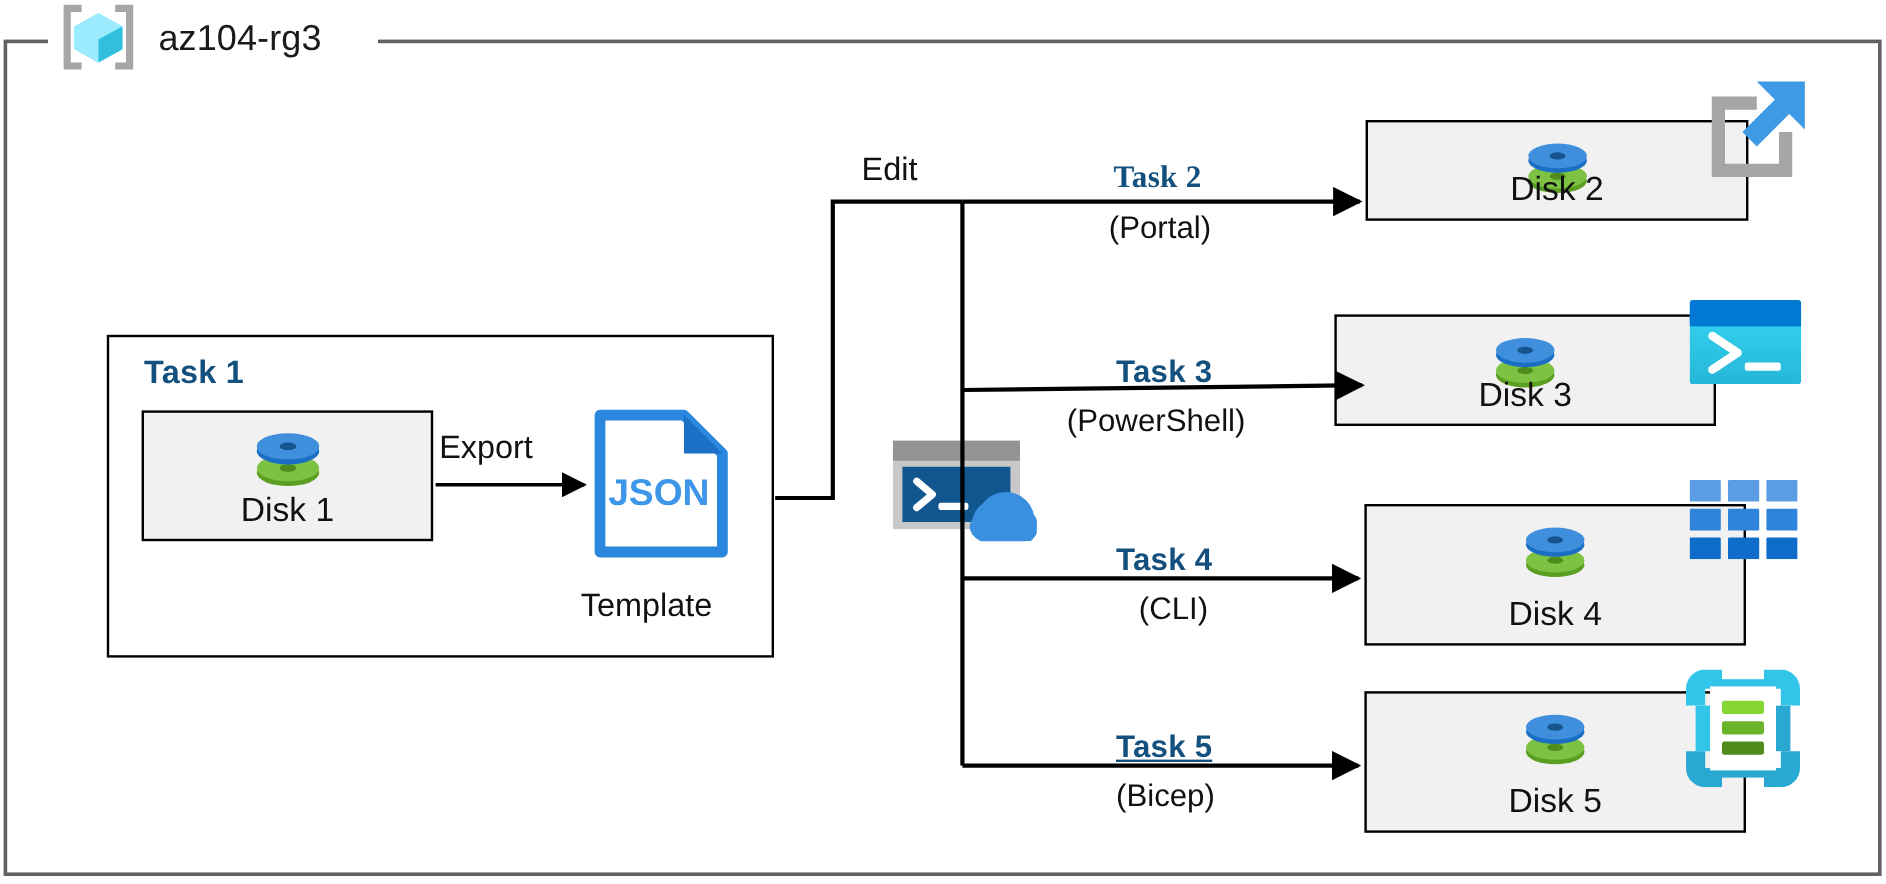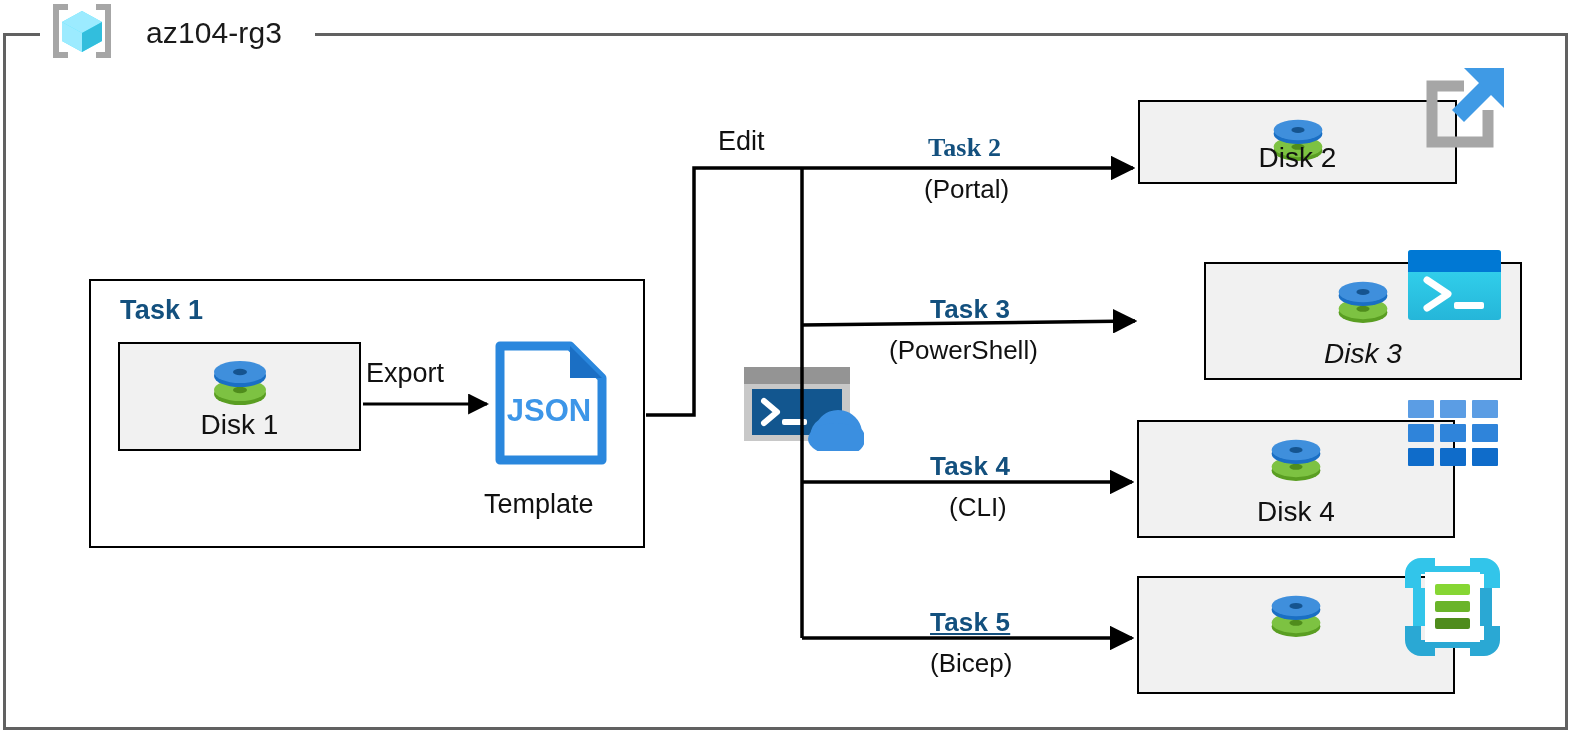--- a/index.html
+++ b/index.html
@@ -43,7 +43,7 @@
     top: 4px;
     display: flex;
     align-items: center;
-    gap: 28px;
+    gap: 14px;
     height: 58px;
   }
   .rg-name {

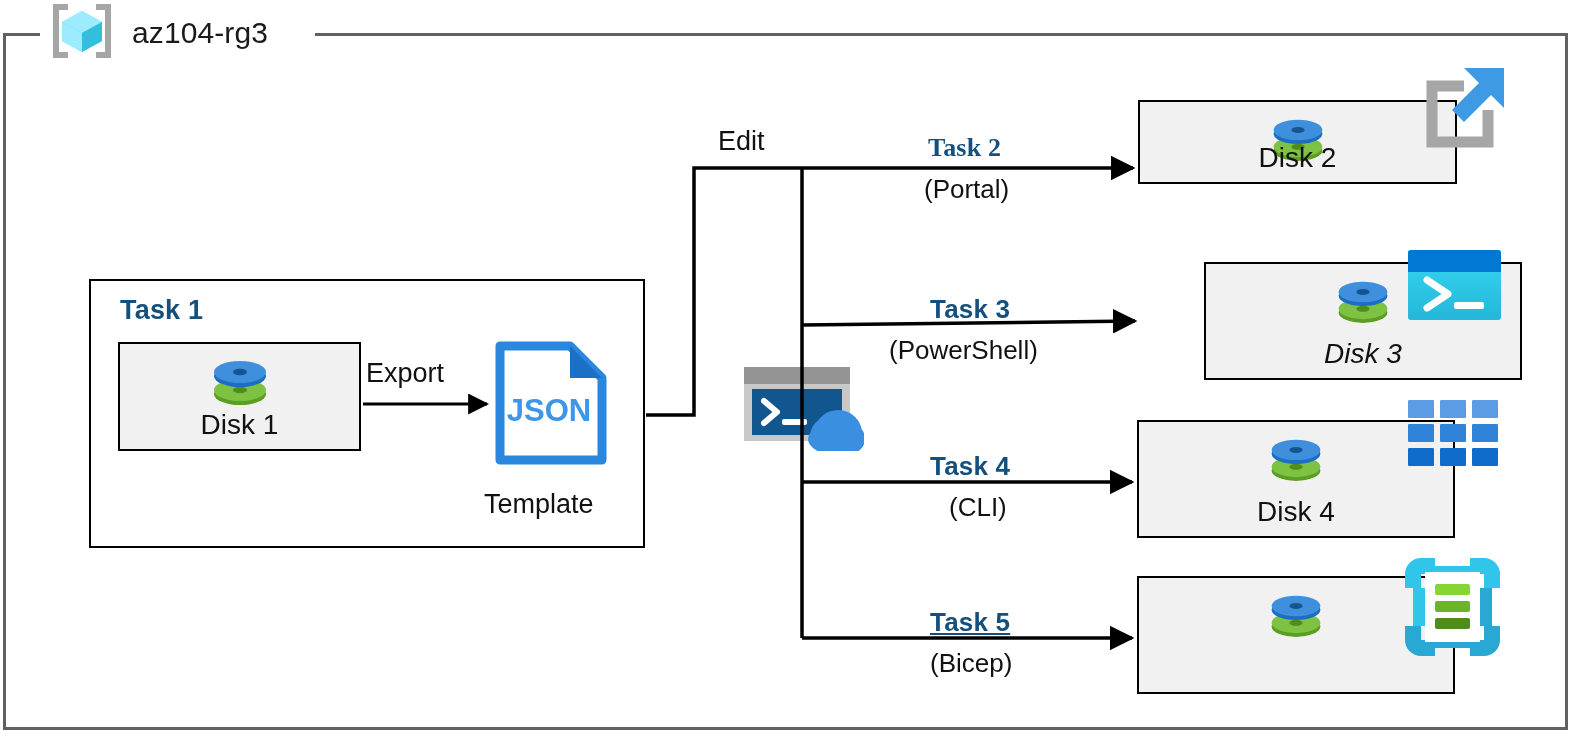--- a/index.html
+++ b/index.html
@@ -228,7 +228,7 @@
   <div class="flow-text task-name" style="left:930px; top:294px;">Task 3</div>
   <div class="flow-text task-sub" style="left:889px; top:335px;">(PowerShell)</div>
 
-  <div class="disk-box" style="left:1204px; top:262px; width:318px; height:118px;font-style:italic;">
+  <div class="disk-box" style="left:1112px; top:262px; width:318px; height:93px;">
     <div class="disk-glyph-wrap">
       <span>
         <svg width="60" height="60" viewBox="0 0 64 62">

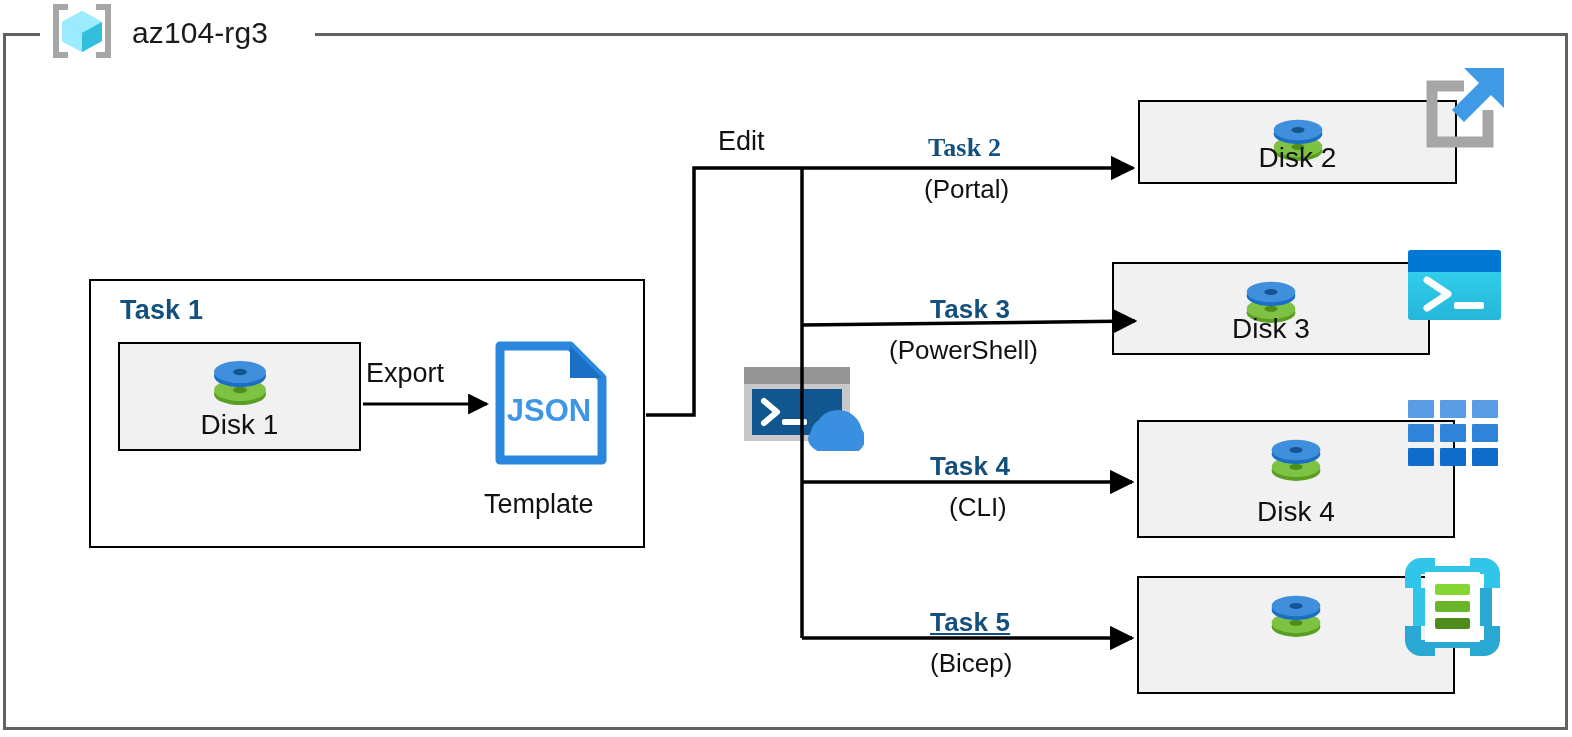--- a/index.html
+++ b/index.html
@@ -309,6 +309,7 @@
         </svg>
       </span>
     </div>
+    <div class="disk-box-label">Disk 5</div>
   </div>
 
   <div class="icon-abs" style="left:1405px; top:558px;">

